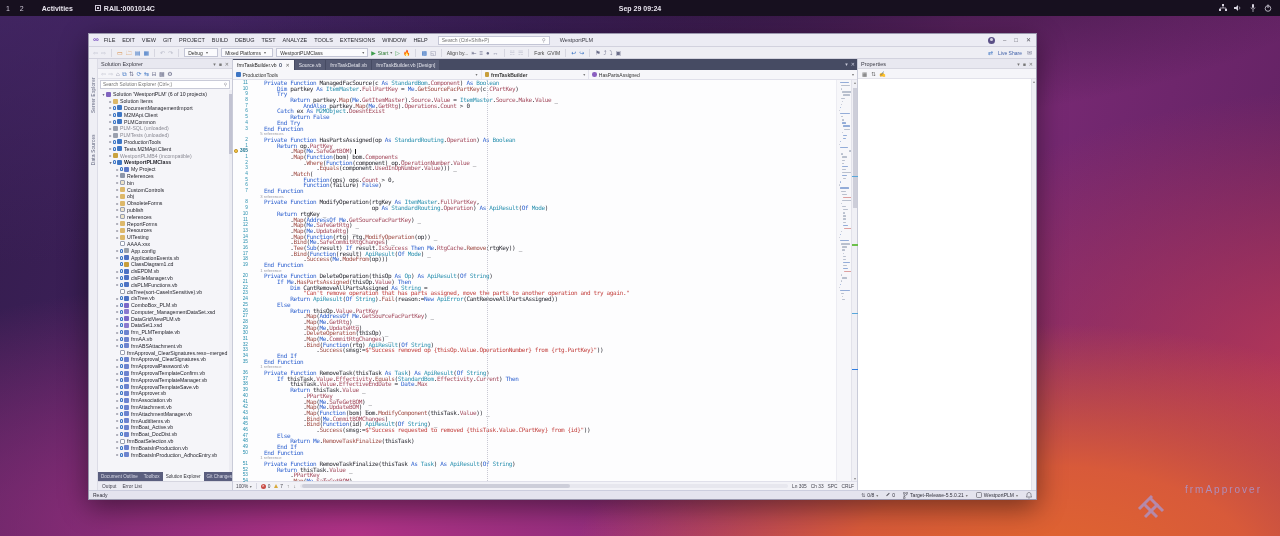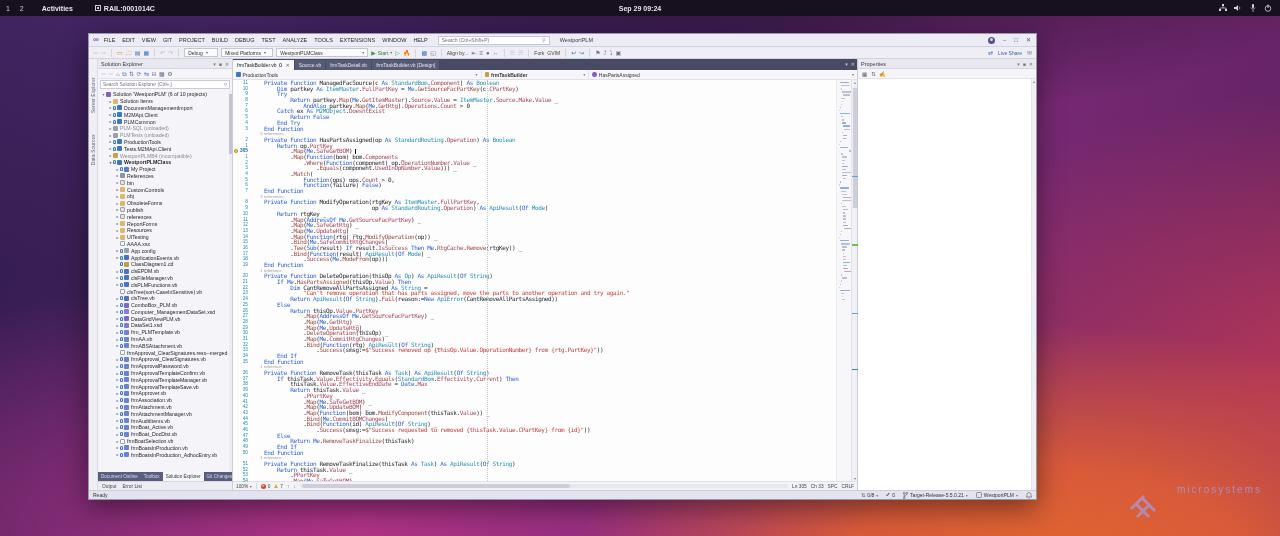--- a/index.html
+++ b/index.html
@@ -173,7 +173,7 @@
       </g>
     </svg>
     <div class="suntext">
-      <div class="sunsub">microsystems</div>
+      <div class="sunsub">frmApprover</div>
     </div>
   </div>
 

